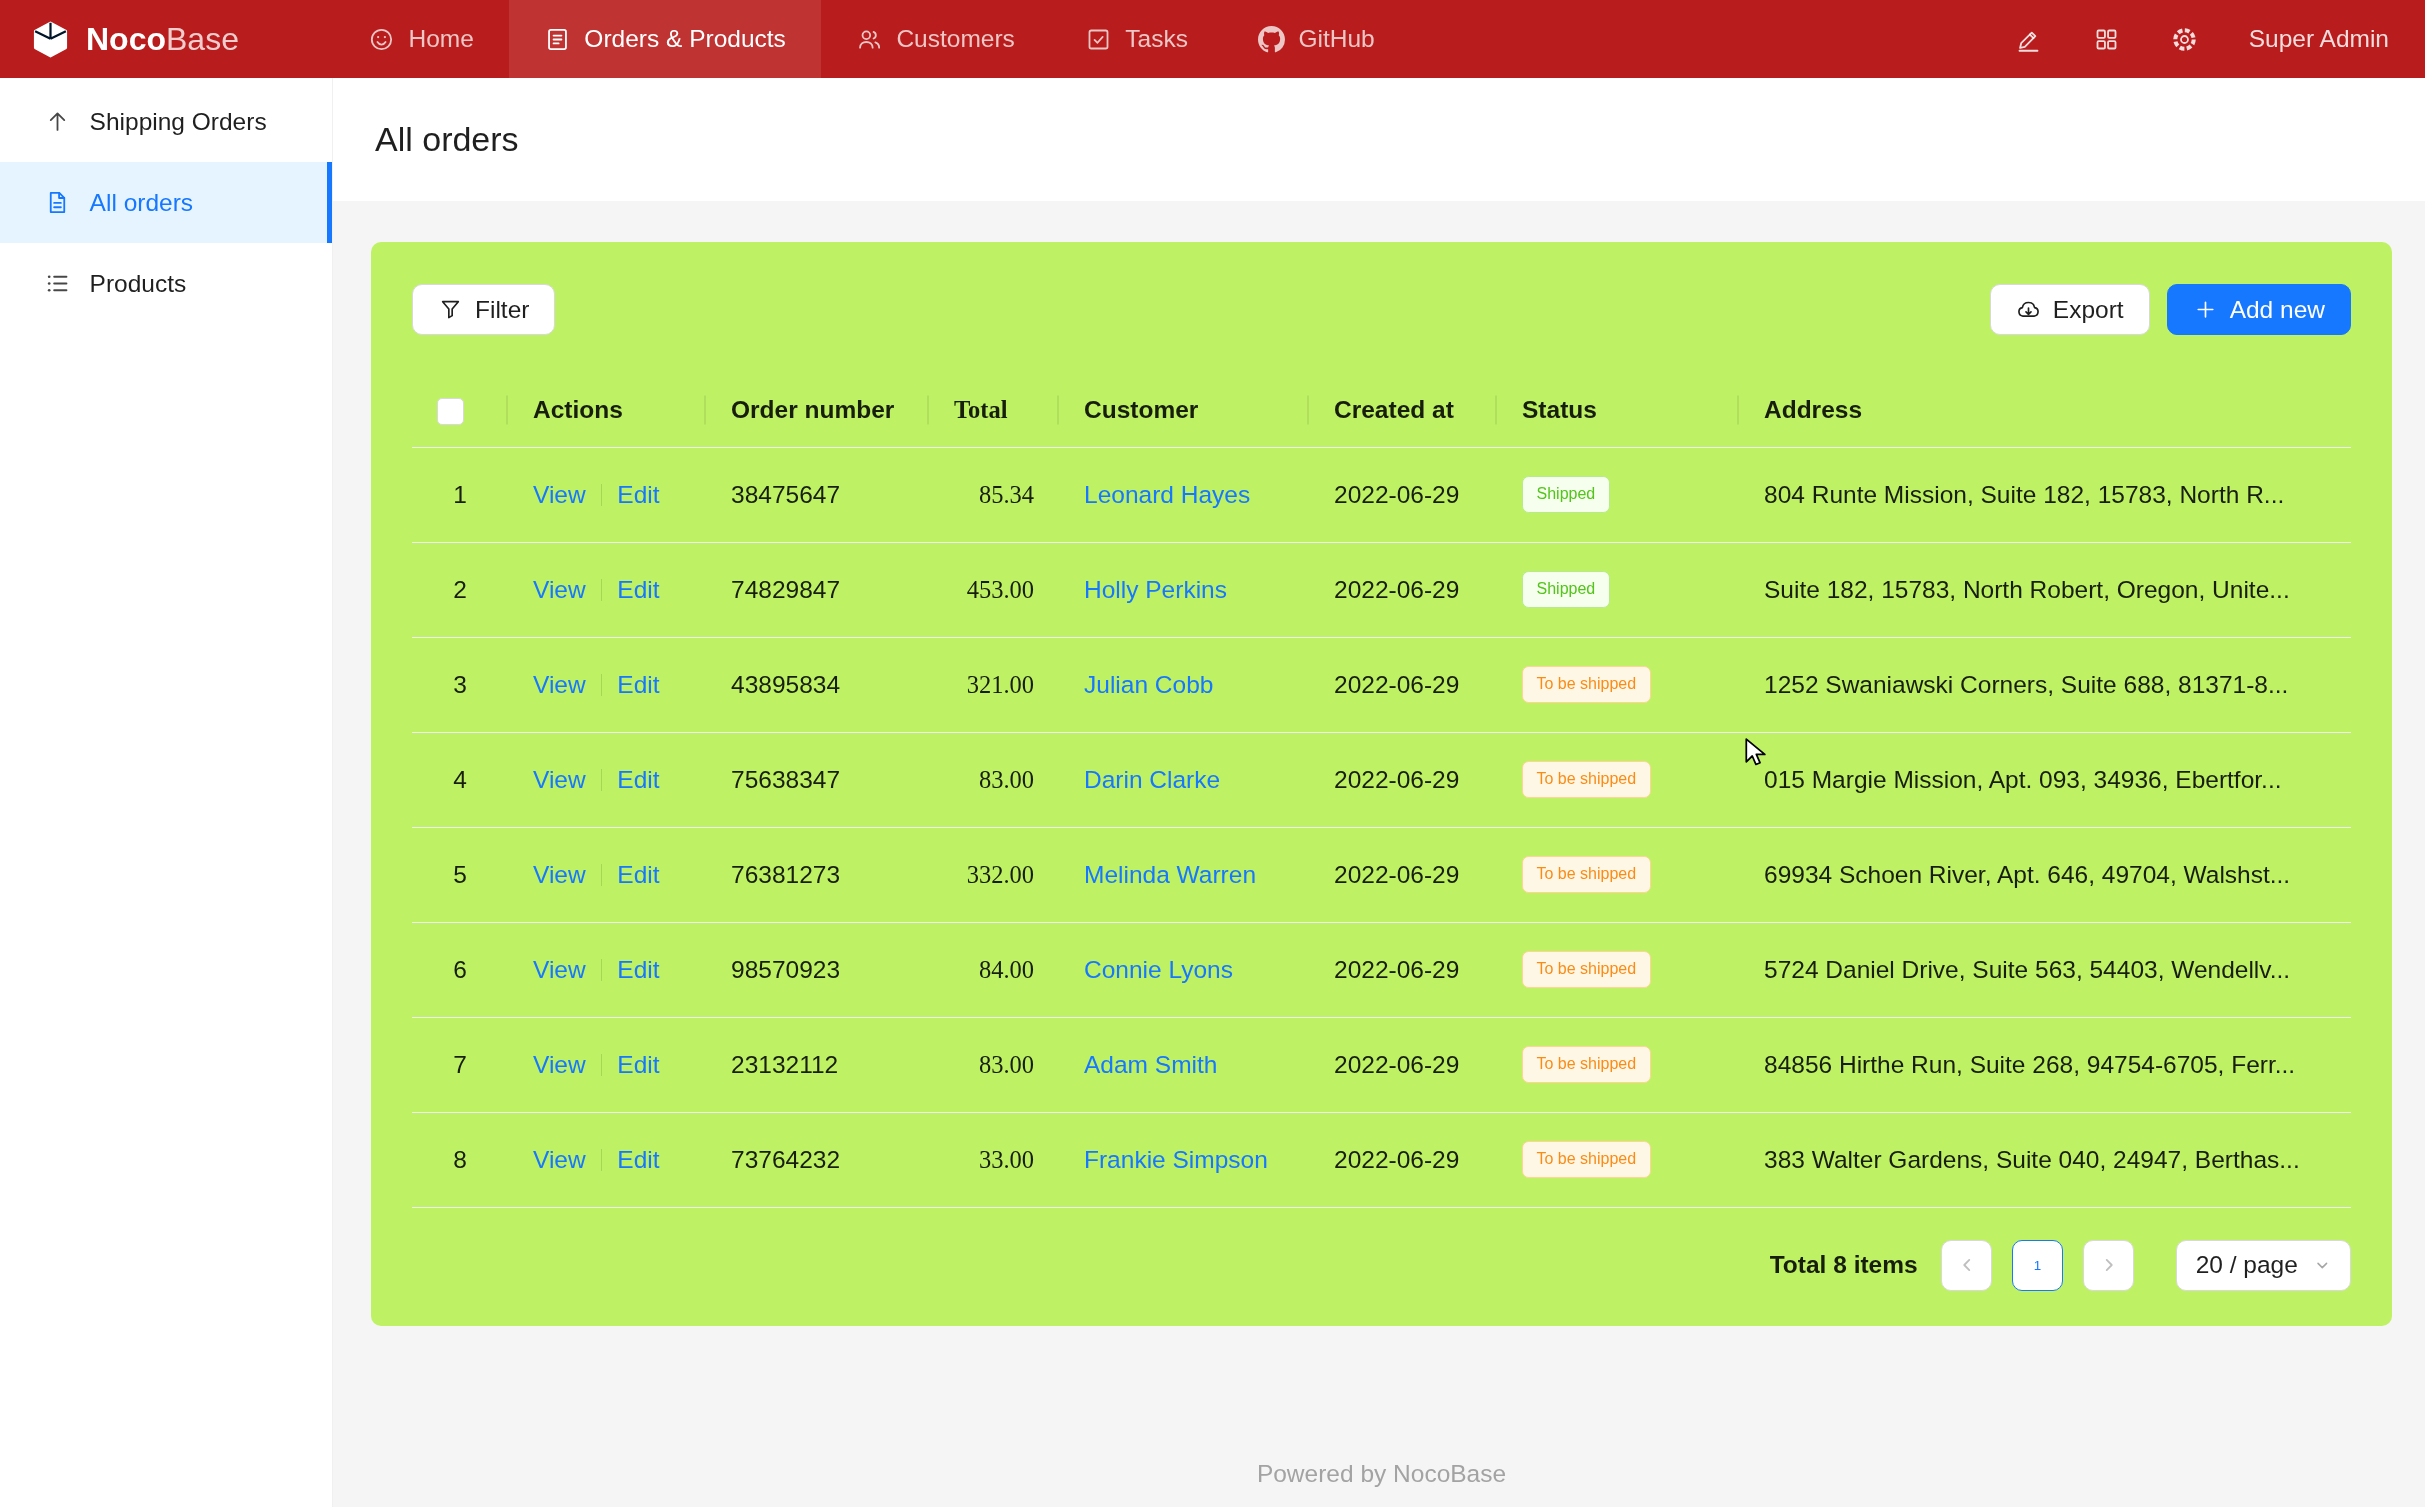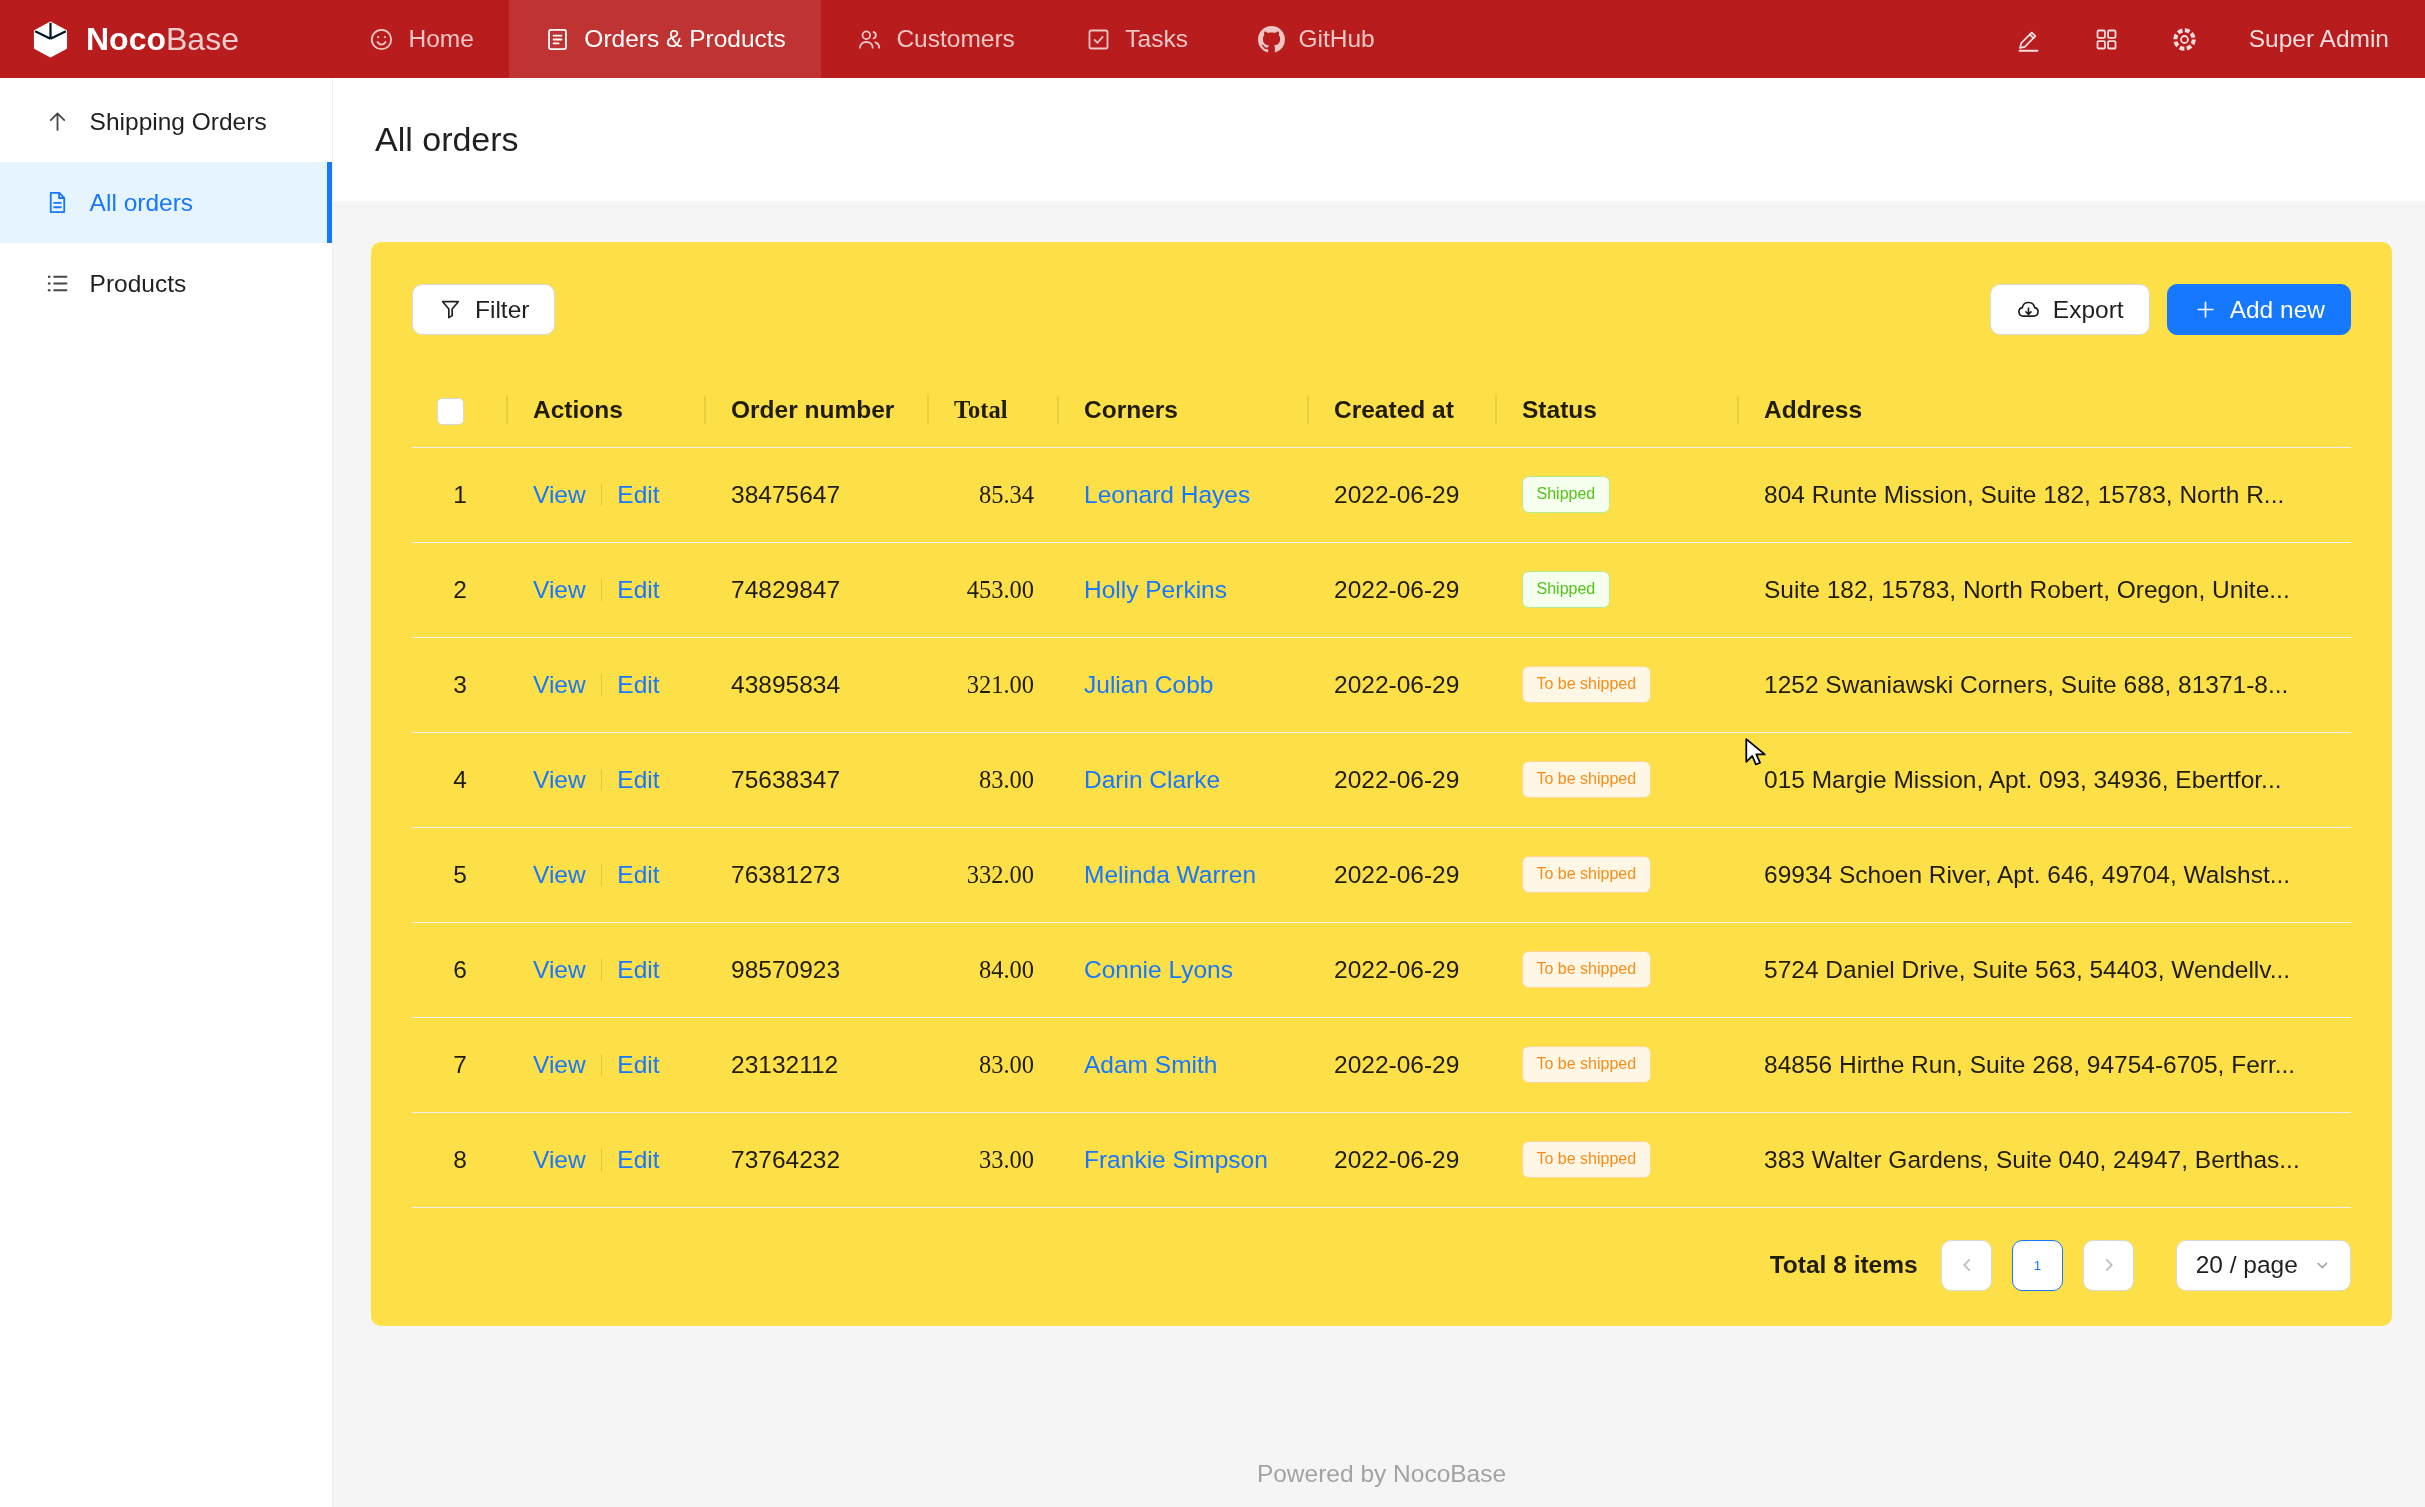--- a/index.html
+++ b/index.html
@@ -51,7 +51,7 @@
   .content { height:1307px; background:#f5f5f5; padding:41px 34px 0 38px;
     display:flex; flex-direction:column; }
 
-  .card { background:#fde047; border-radius:10px; padding:42px 41px 35px; }
+  .card { background:#bef264; border-radius:10px; padding:42px 41px 35px; }
 
   
   .toolbar { display:flex; align-items:center; margin-bottom:39px; }

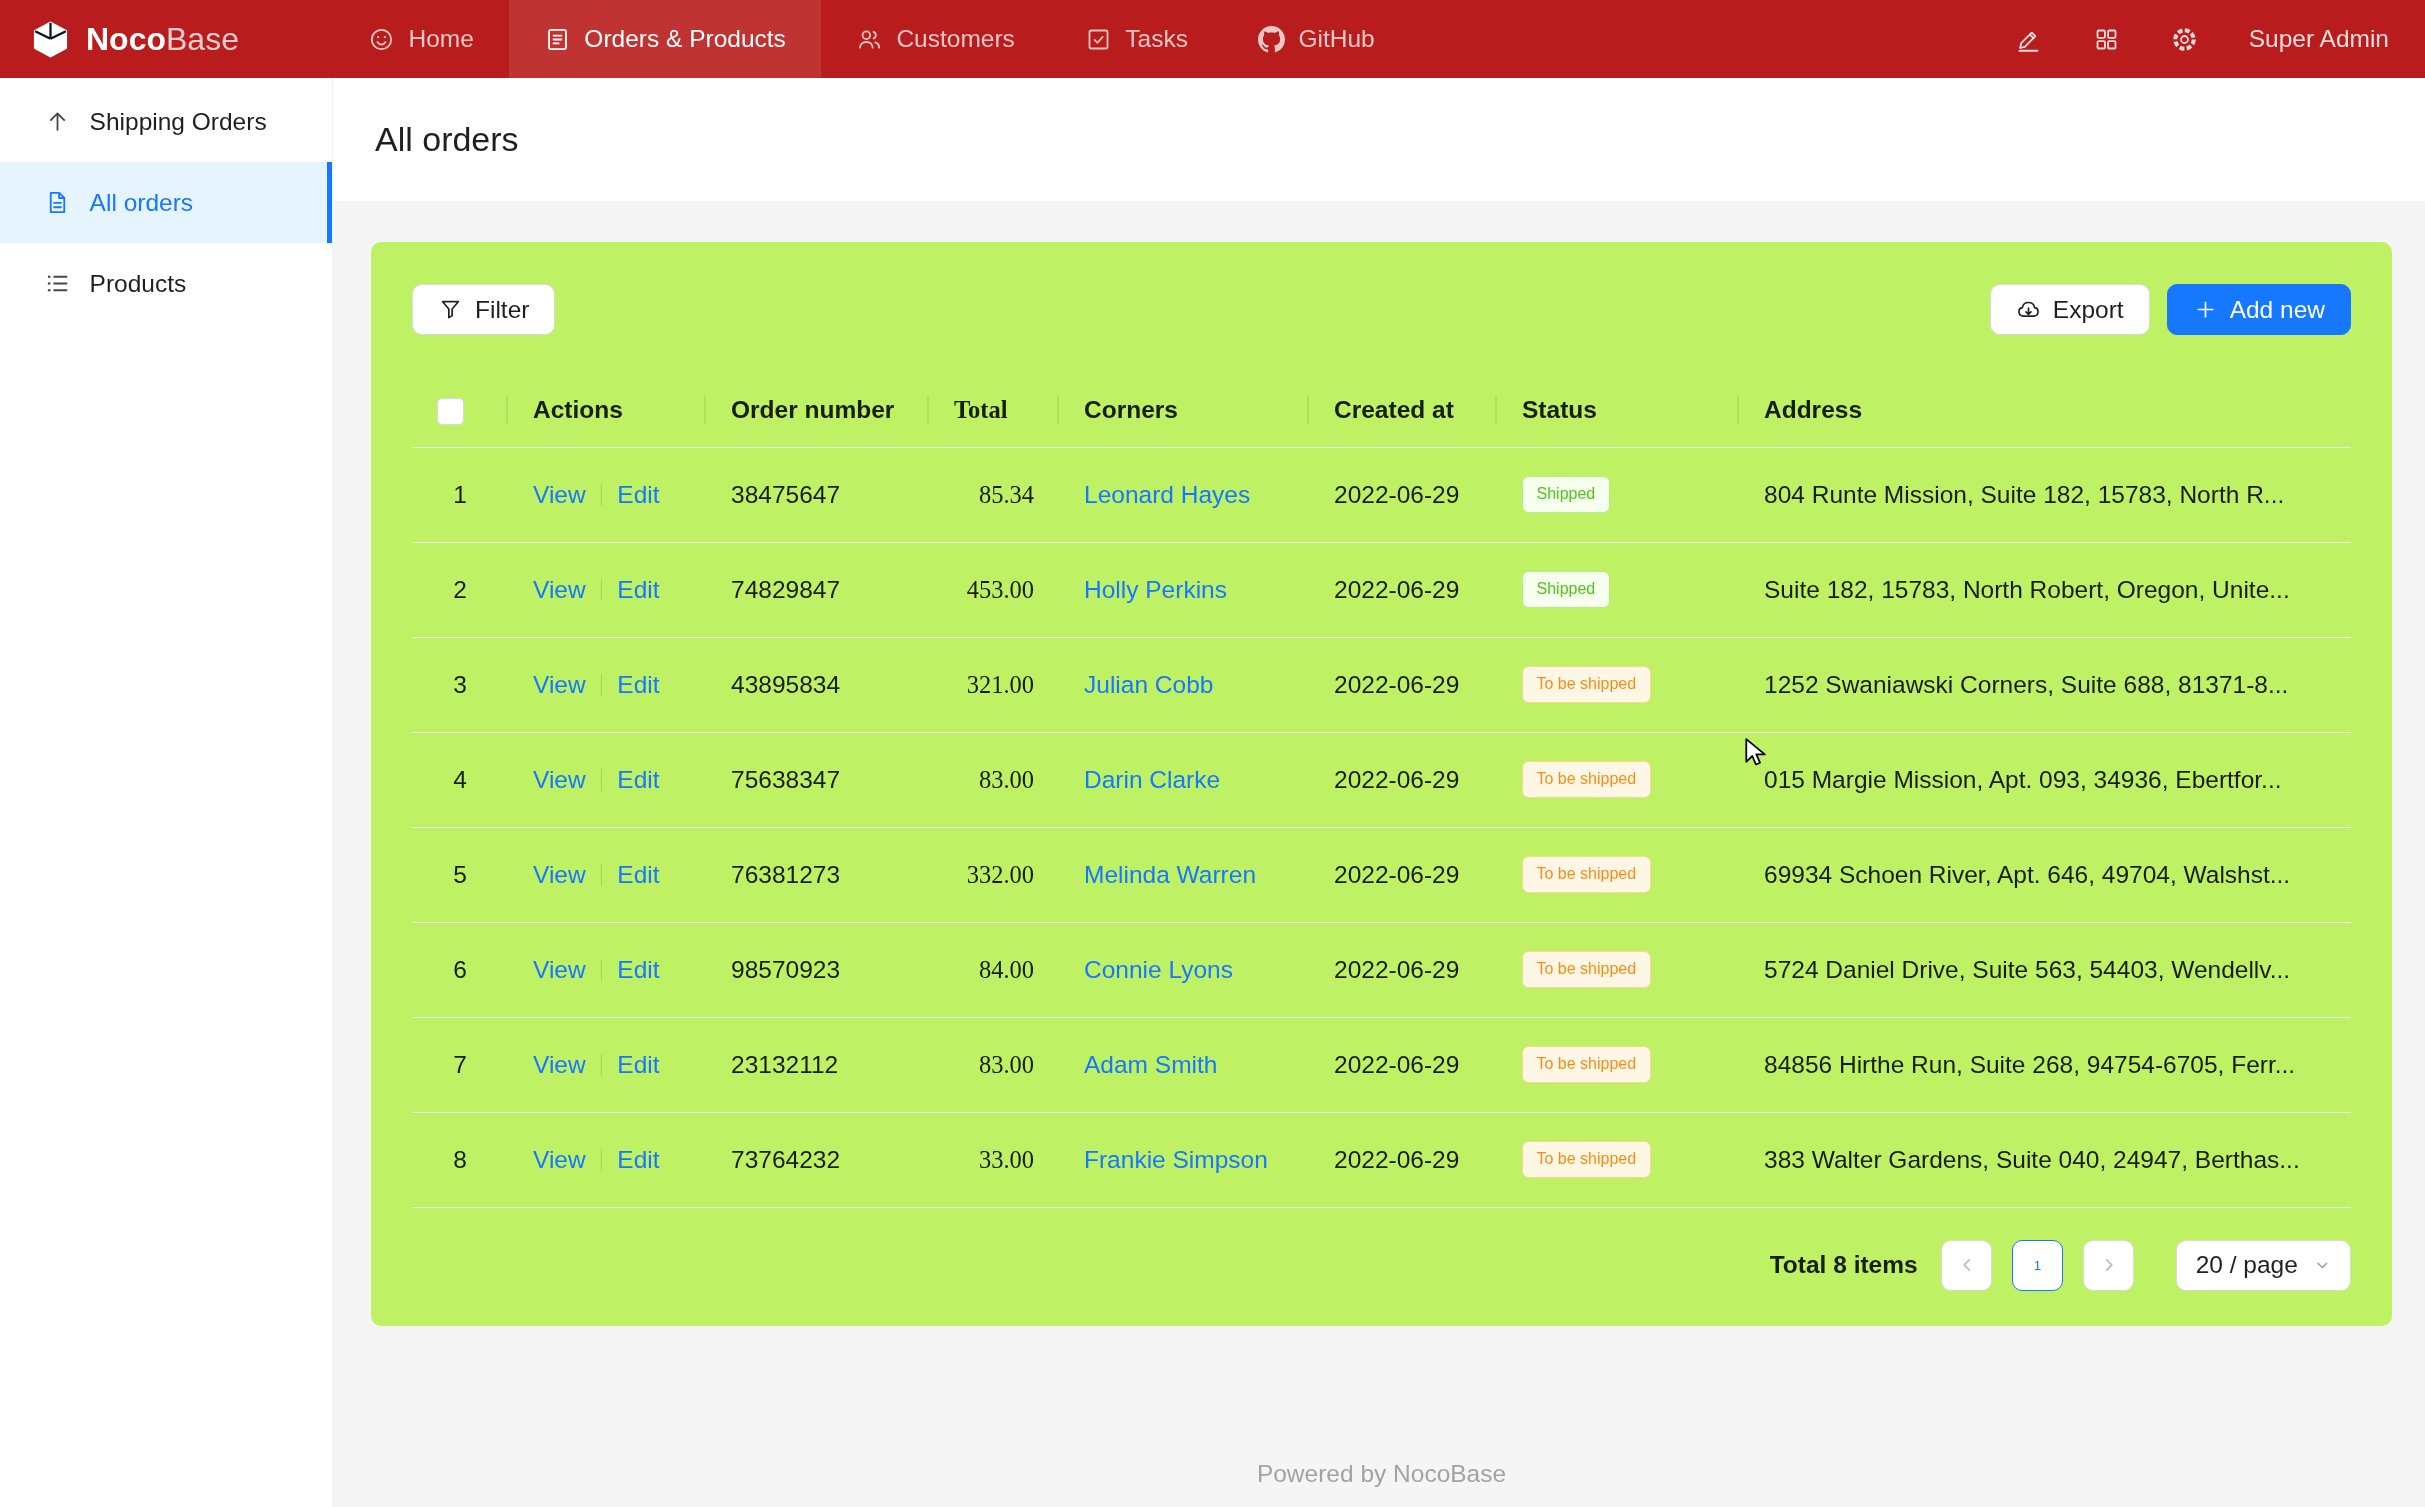--- a/index.html
+++ b/index.html
@@ -285,7 +285,7 @@
             <th>Actions</th>
             <th>Order number</th>
             <th class="th-total">Total</th>
-            <th>Corners</th>
+            <th>Customer</th>
             <th>Created at</th>
             <th>Status</th>
             <th>Address</th>

